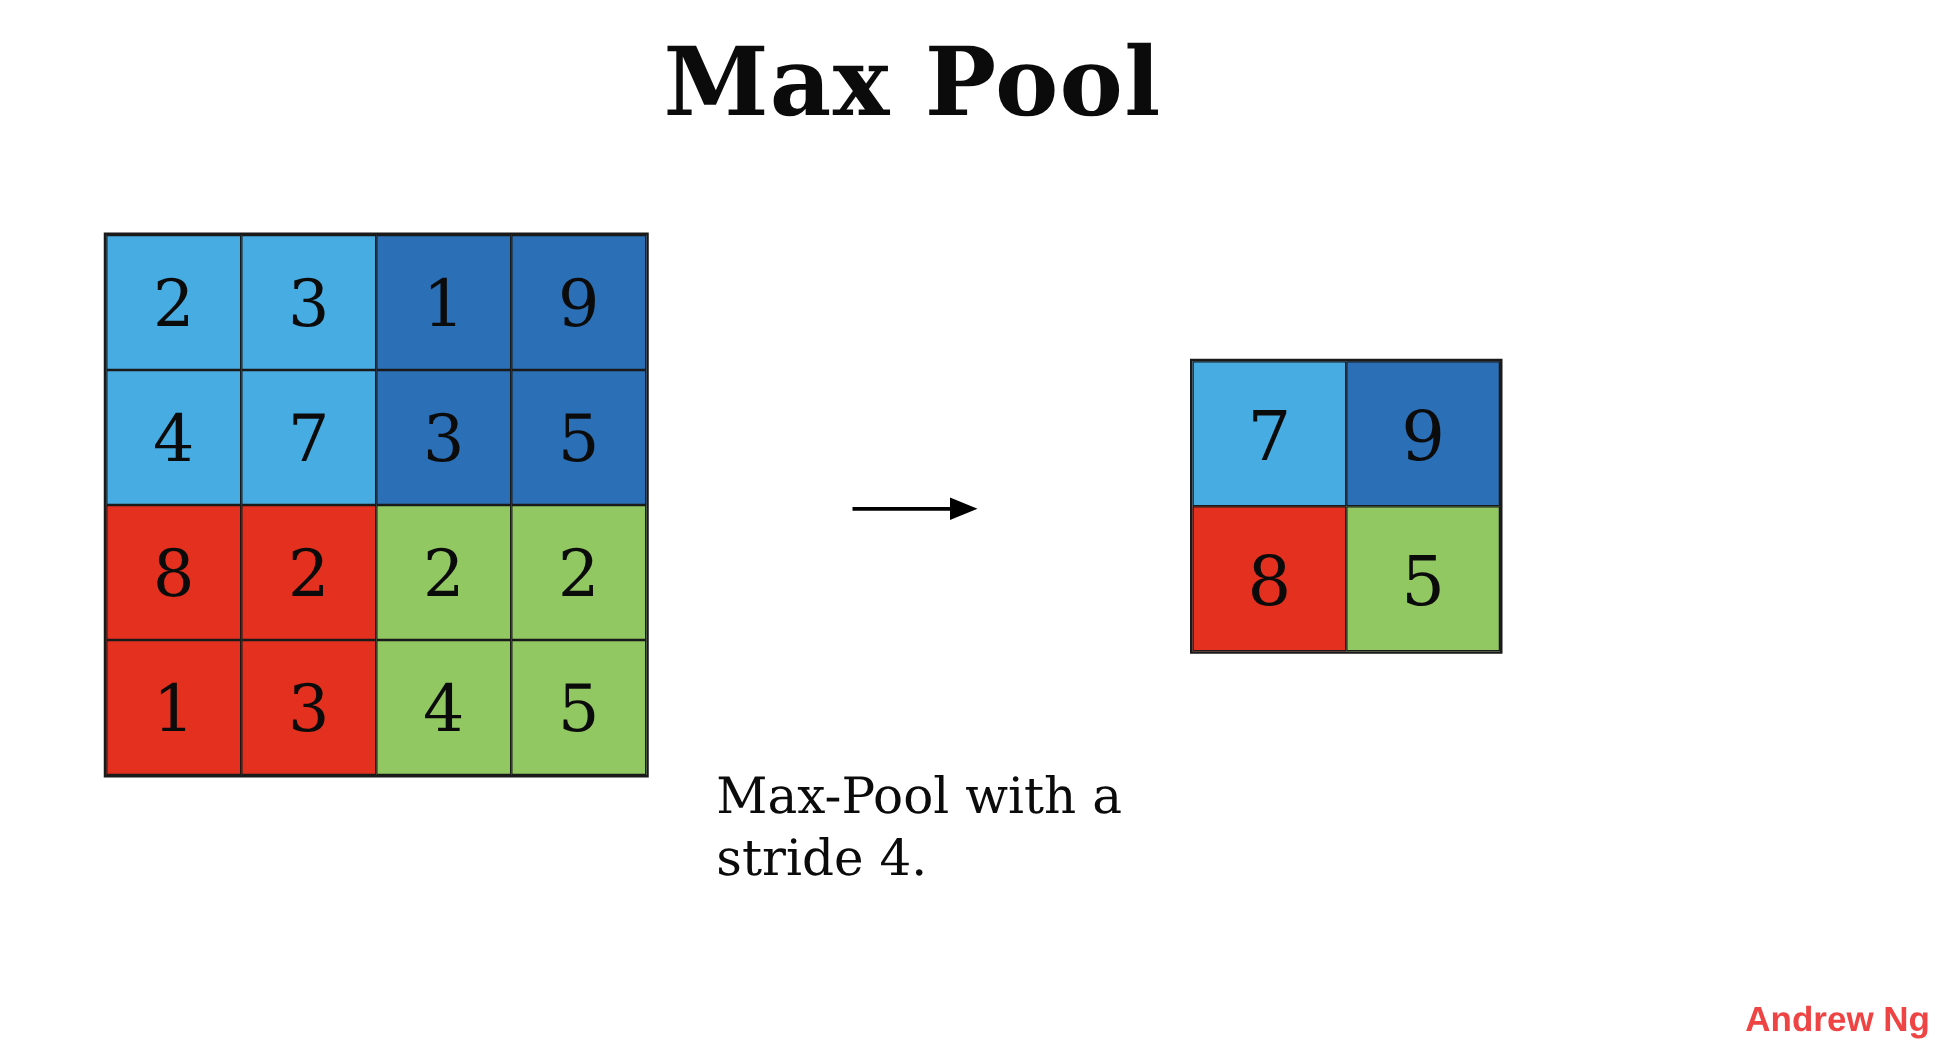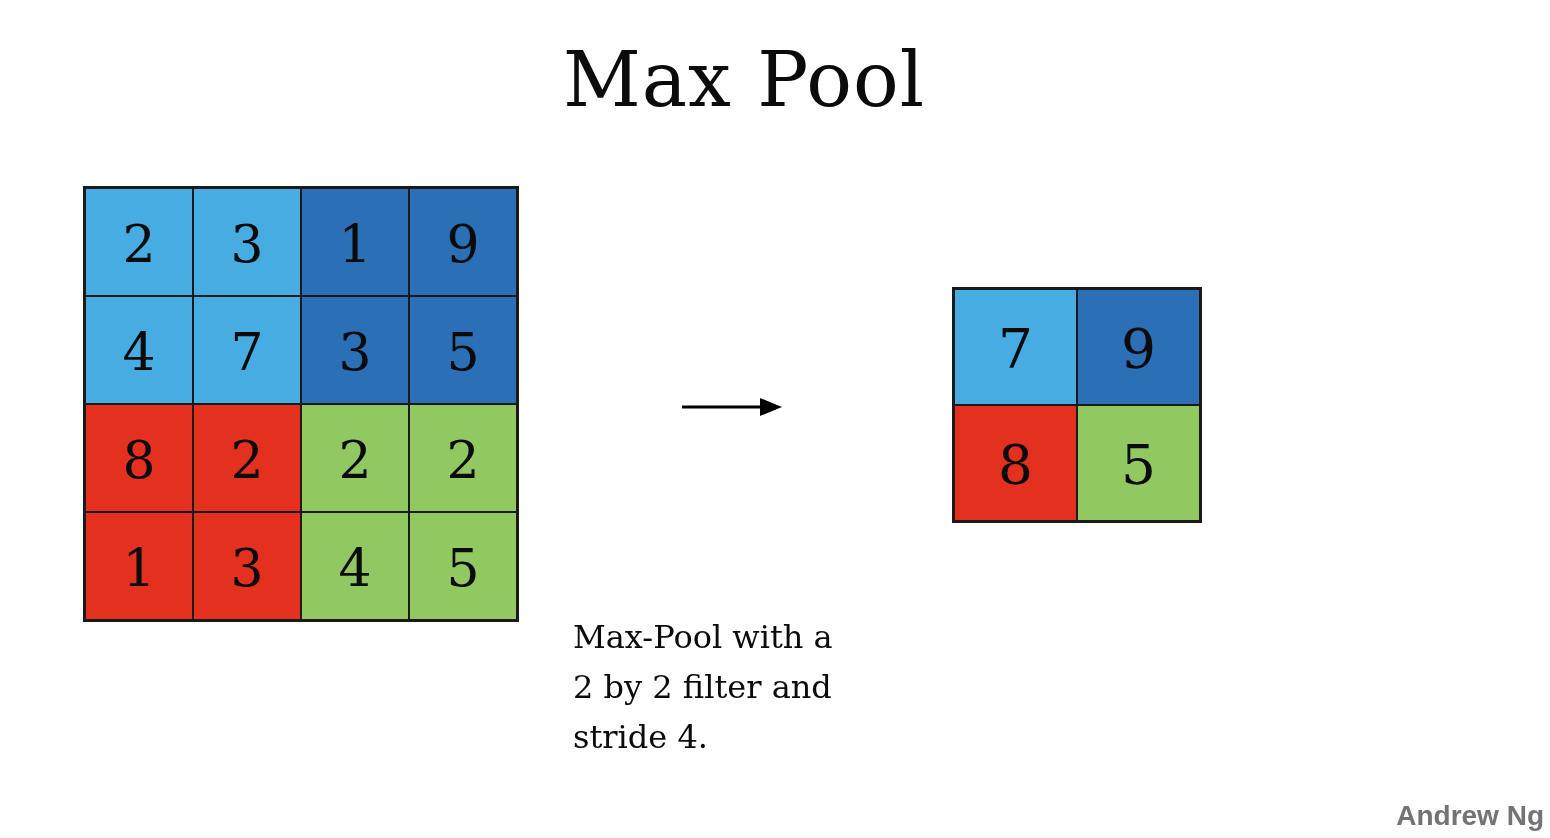--- a/index.html
+++ b/index.html
@@ -21,10 +21,10 @@
     left: 0;
     top: 28px;
     width: 1460px;
-    margin: 14px;
+    margin: 0;
     text-align: center;
     font-size: 76px;
-    font-weight: 400;
+    font-weight: 700;
     line-height: 1;
     letter-spacing: 1px;
   }

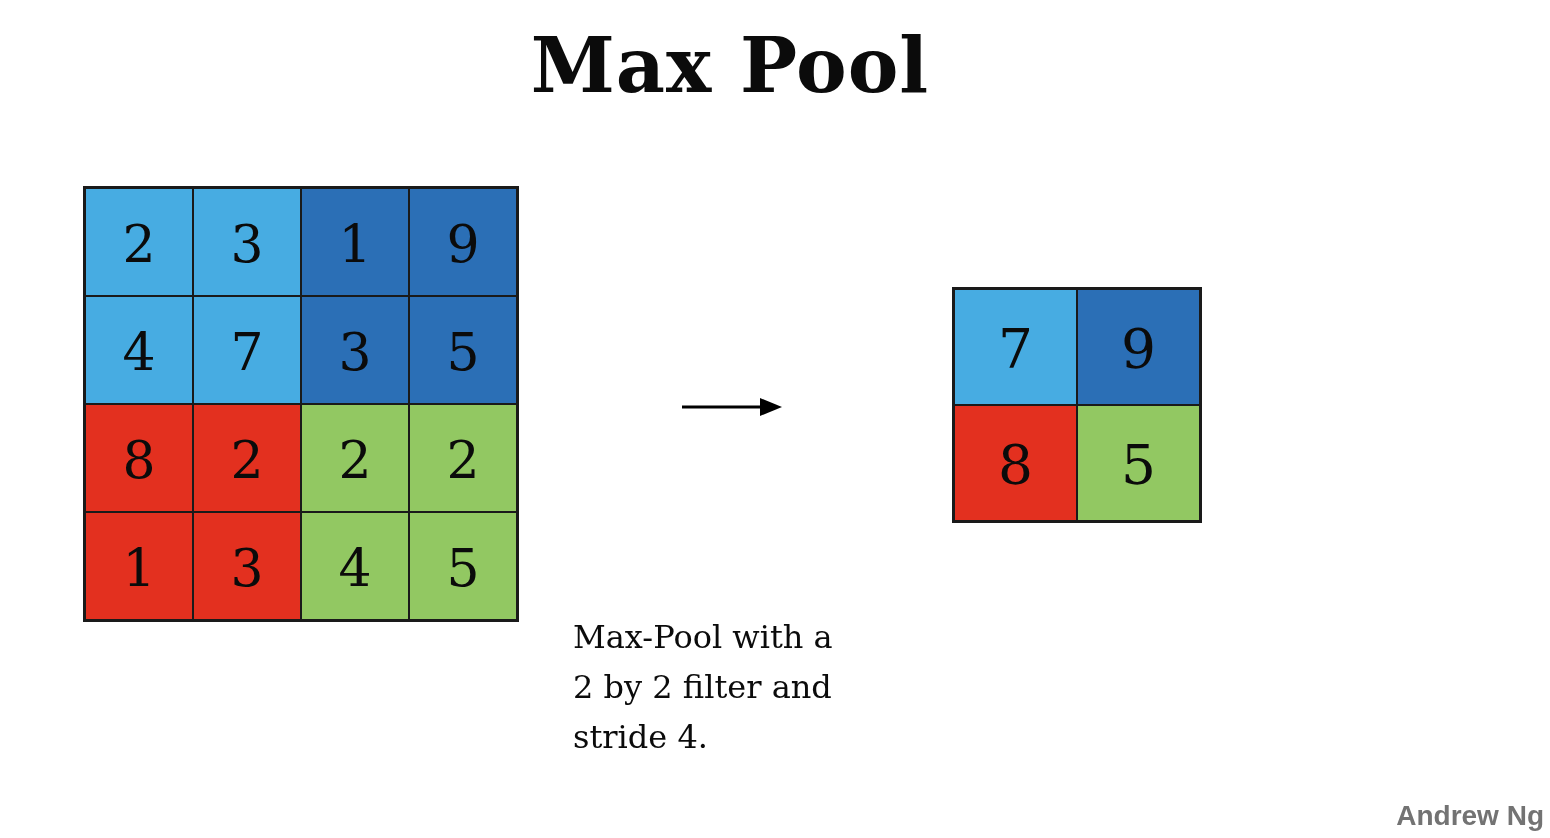--- a/index.html
+++ b/index.html
@@ -70,7 +70,7 @@
     position: absolute;
     left: 573px;
     top: 612px;
-    font-size: 32px;
+    font-size: 40px;
     line-height: 50px;
     white-space: nowrap;
   }

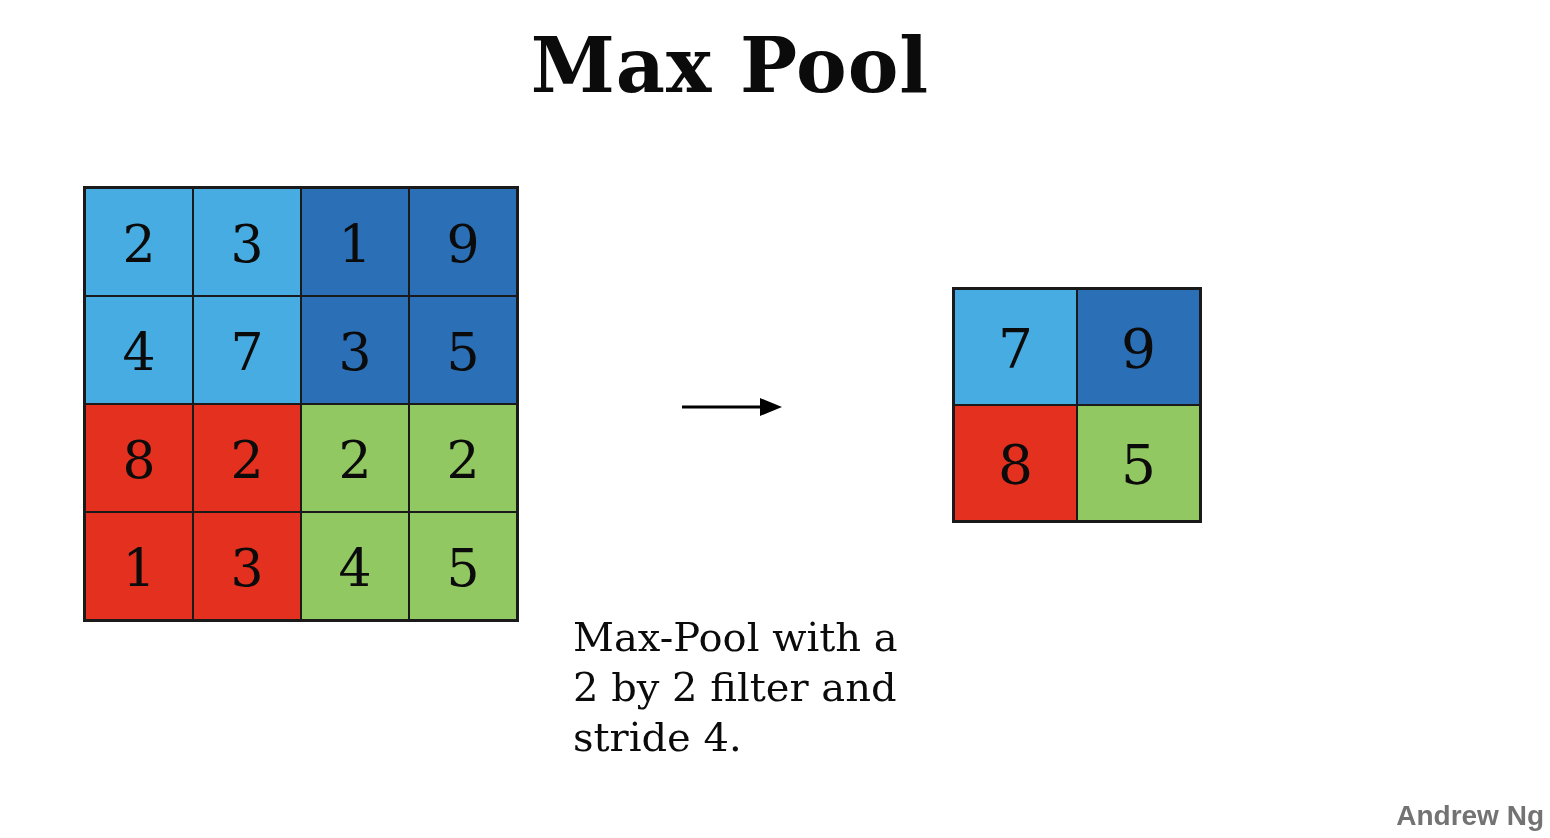--- a/index.html
+++ b/index.html
@@ -124,7 +124,6 @@
 
   <div class="caption">
     <div>Max-Pool with a</div>
-    <div>2 by 2 filter and</div>
     <div>stride 4.</div>
   </div>
 

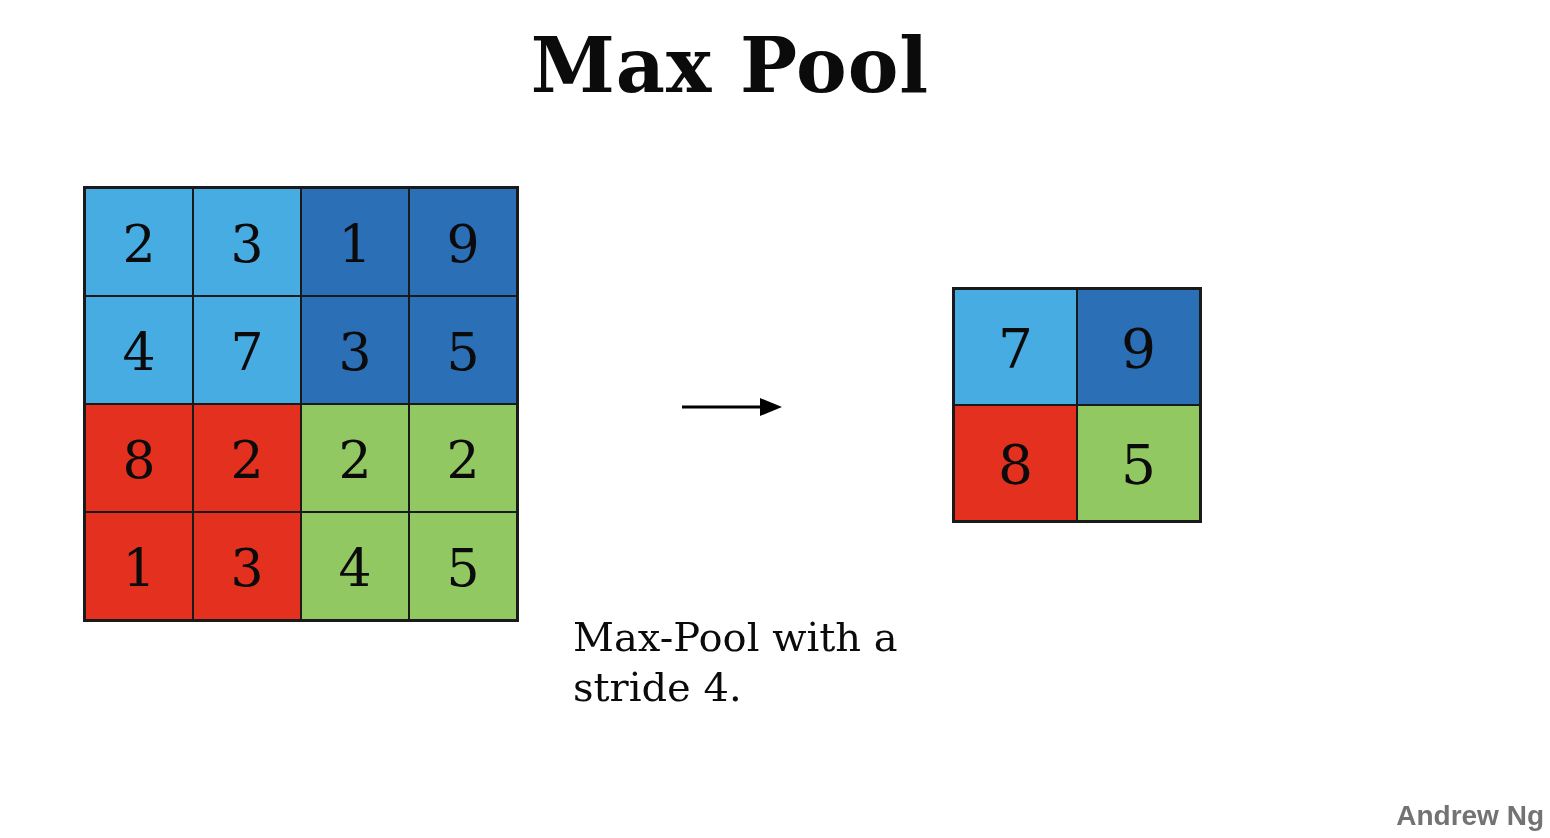--- a/index.html
+++ b/index.html
@@ -81,7 +81,7 @@
     font-family: "Liberation Sans", "DejaVu Sans", sans-serif;
     font-size: 28px;
     font-weight: 600;
-    color: #737373;
+    color: #ef4444;
   }
 </style>
 </head>

